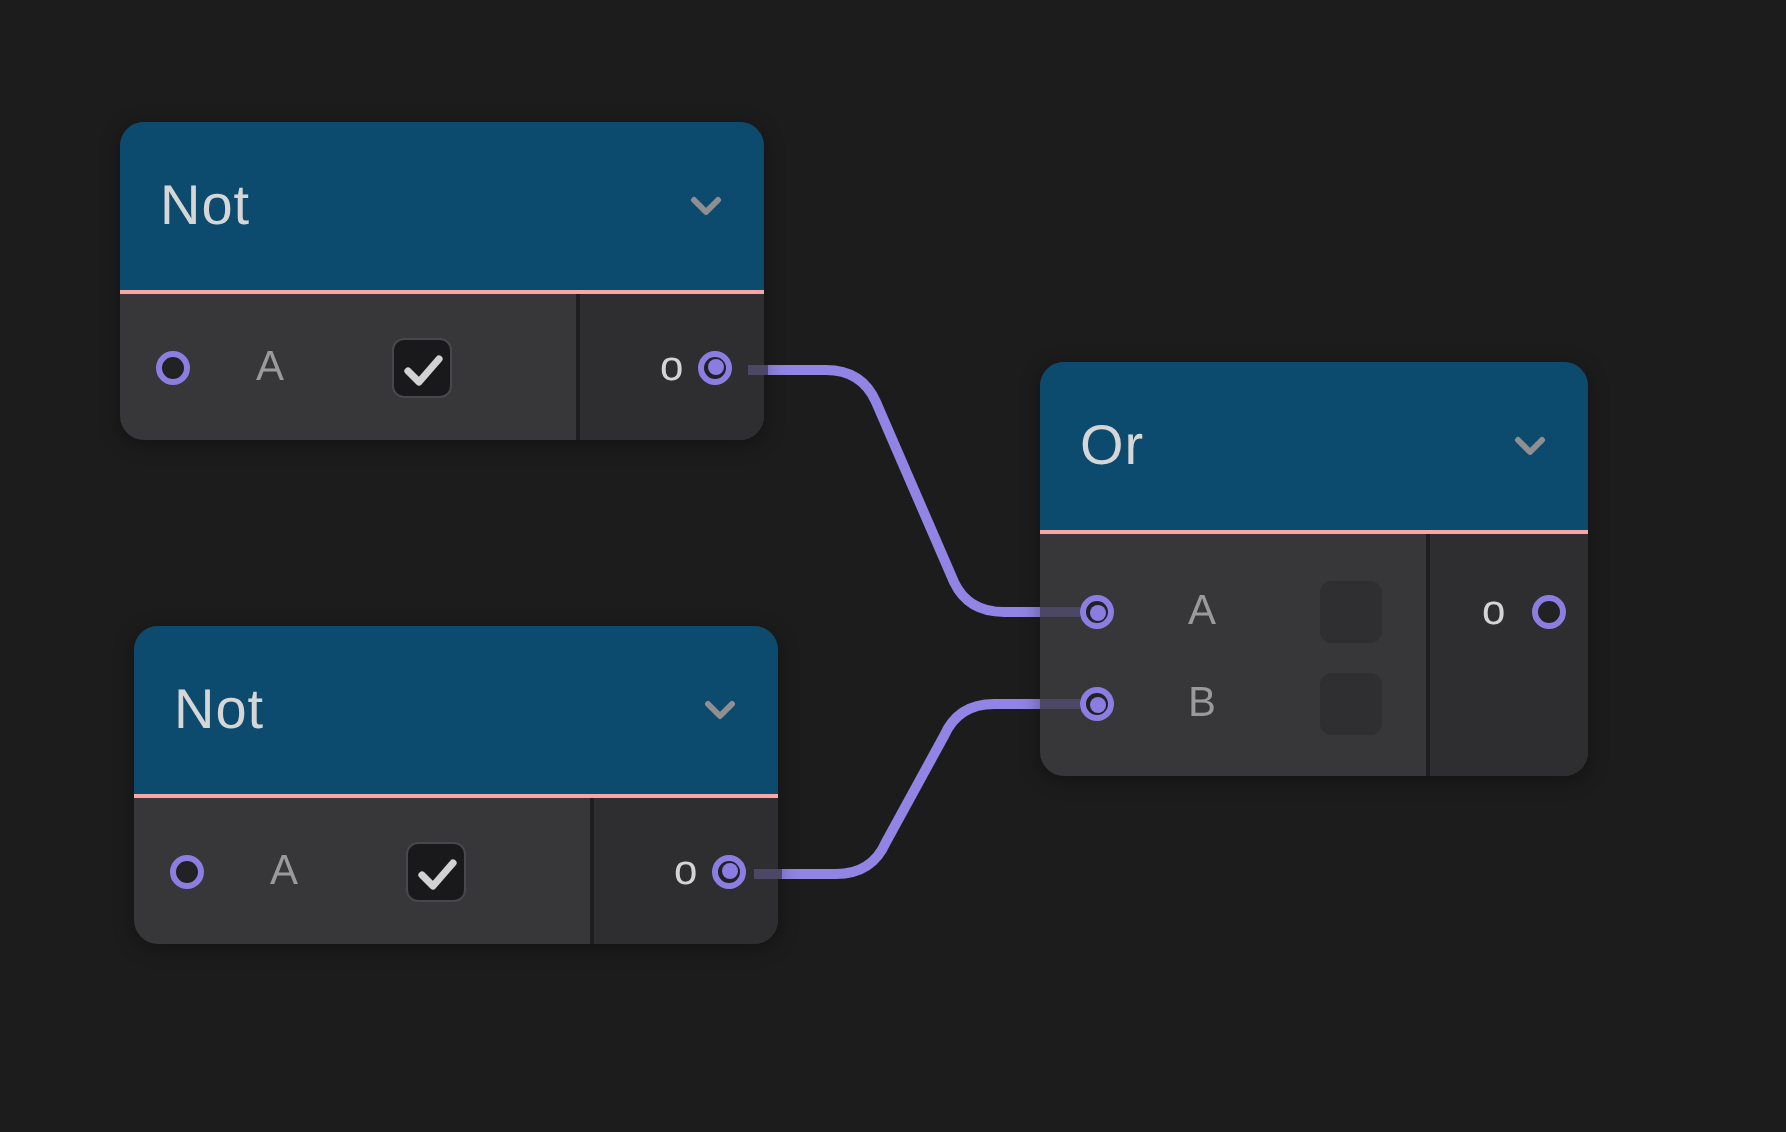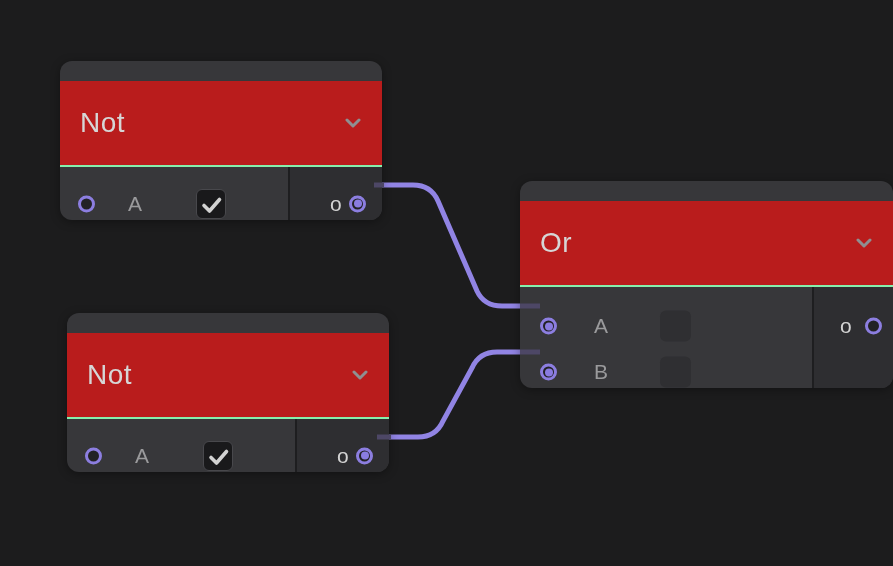--- a/index.html
+++ b/index.html
@@ -23,9 +23,8 @@
   .node-header{
     position:relative;
     height:84px;
-    background:#b91c1c;
-    border-bottom:2px solid #86efac;
-    margin-top:20px;
+    background:#0c4a6e;
+    border-bottom:2px solid #fca5a5;
   }
   .node-title{
     position:absolute;left:20px;top:50%;transform:translateY(-50%);

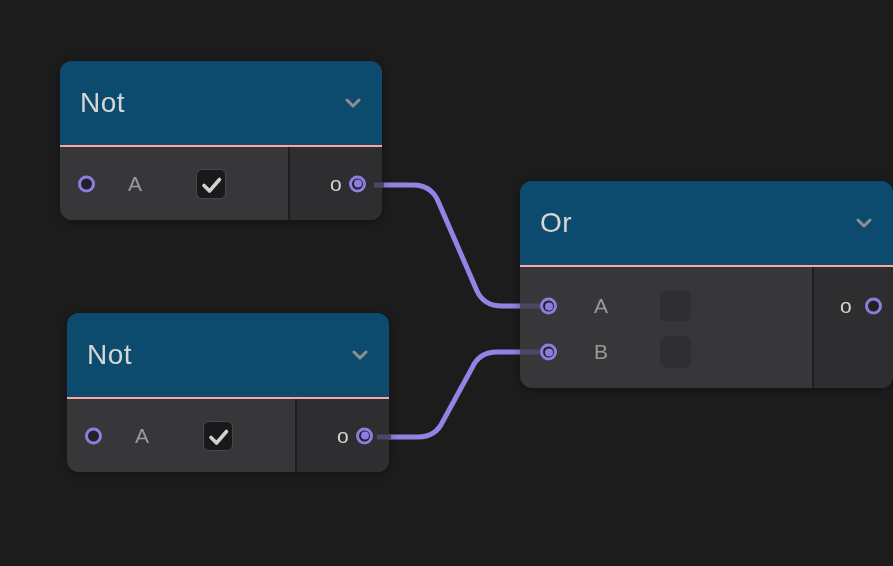--- a/index.html
+++ b/index.html
@@ -79,7 +79,7 @@
   
   #node-not-1{left:60px;top:61px;width:322px;height:159px;}
   #node-not-2{left:67px;top:313px;width:322px;height:159px;}
-  #node-or  {left:520px;top:181px;width:373px;height:207px;text-decoration:underline;}
+  #node-or  {left:520px;top:181px;width:274px;height:207px;text-decoration:underline;}
 
   #node-not-1 .node-body,#node-not-2 .node-body{height:73px;}
   #node-or .node-body{height:121px;}

